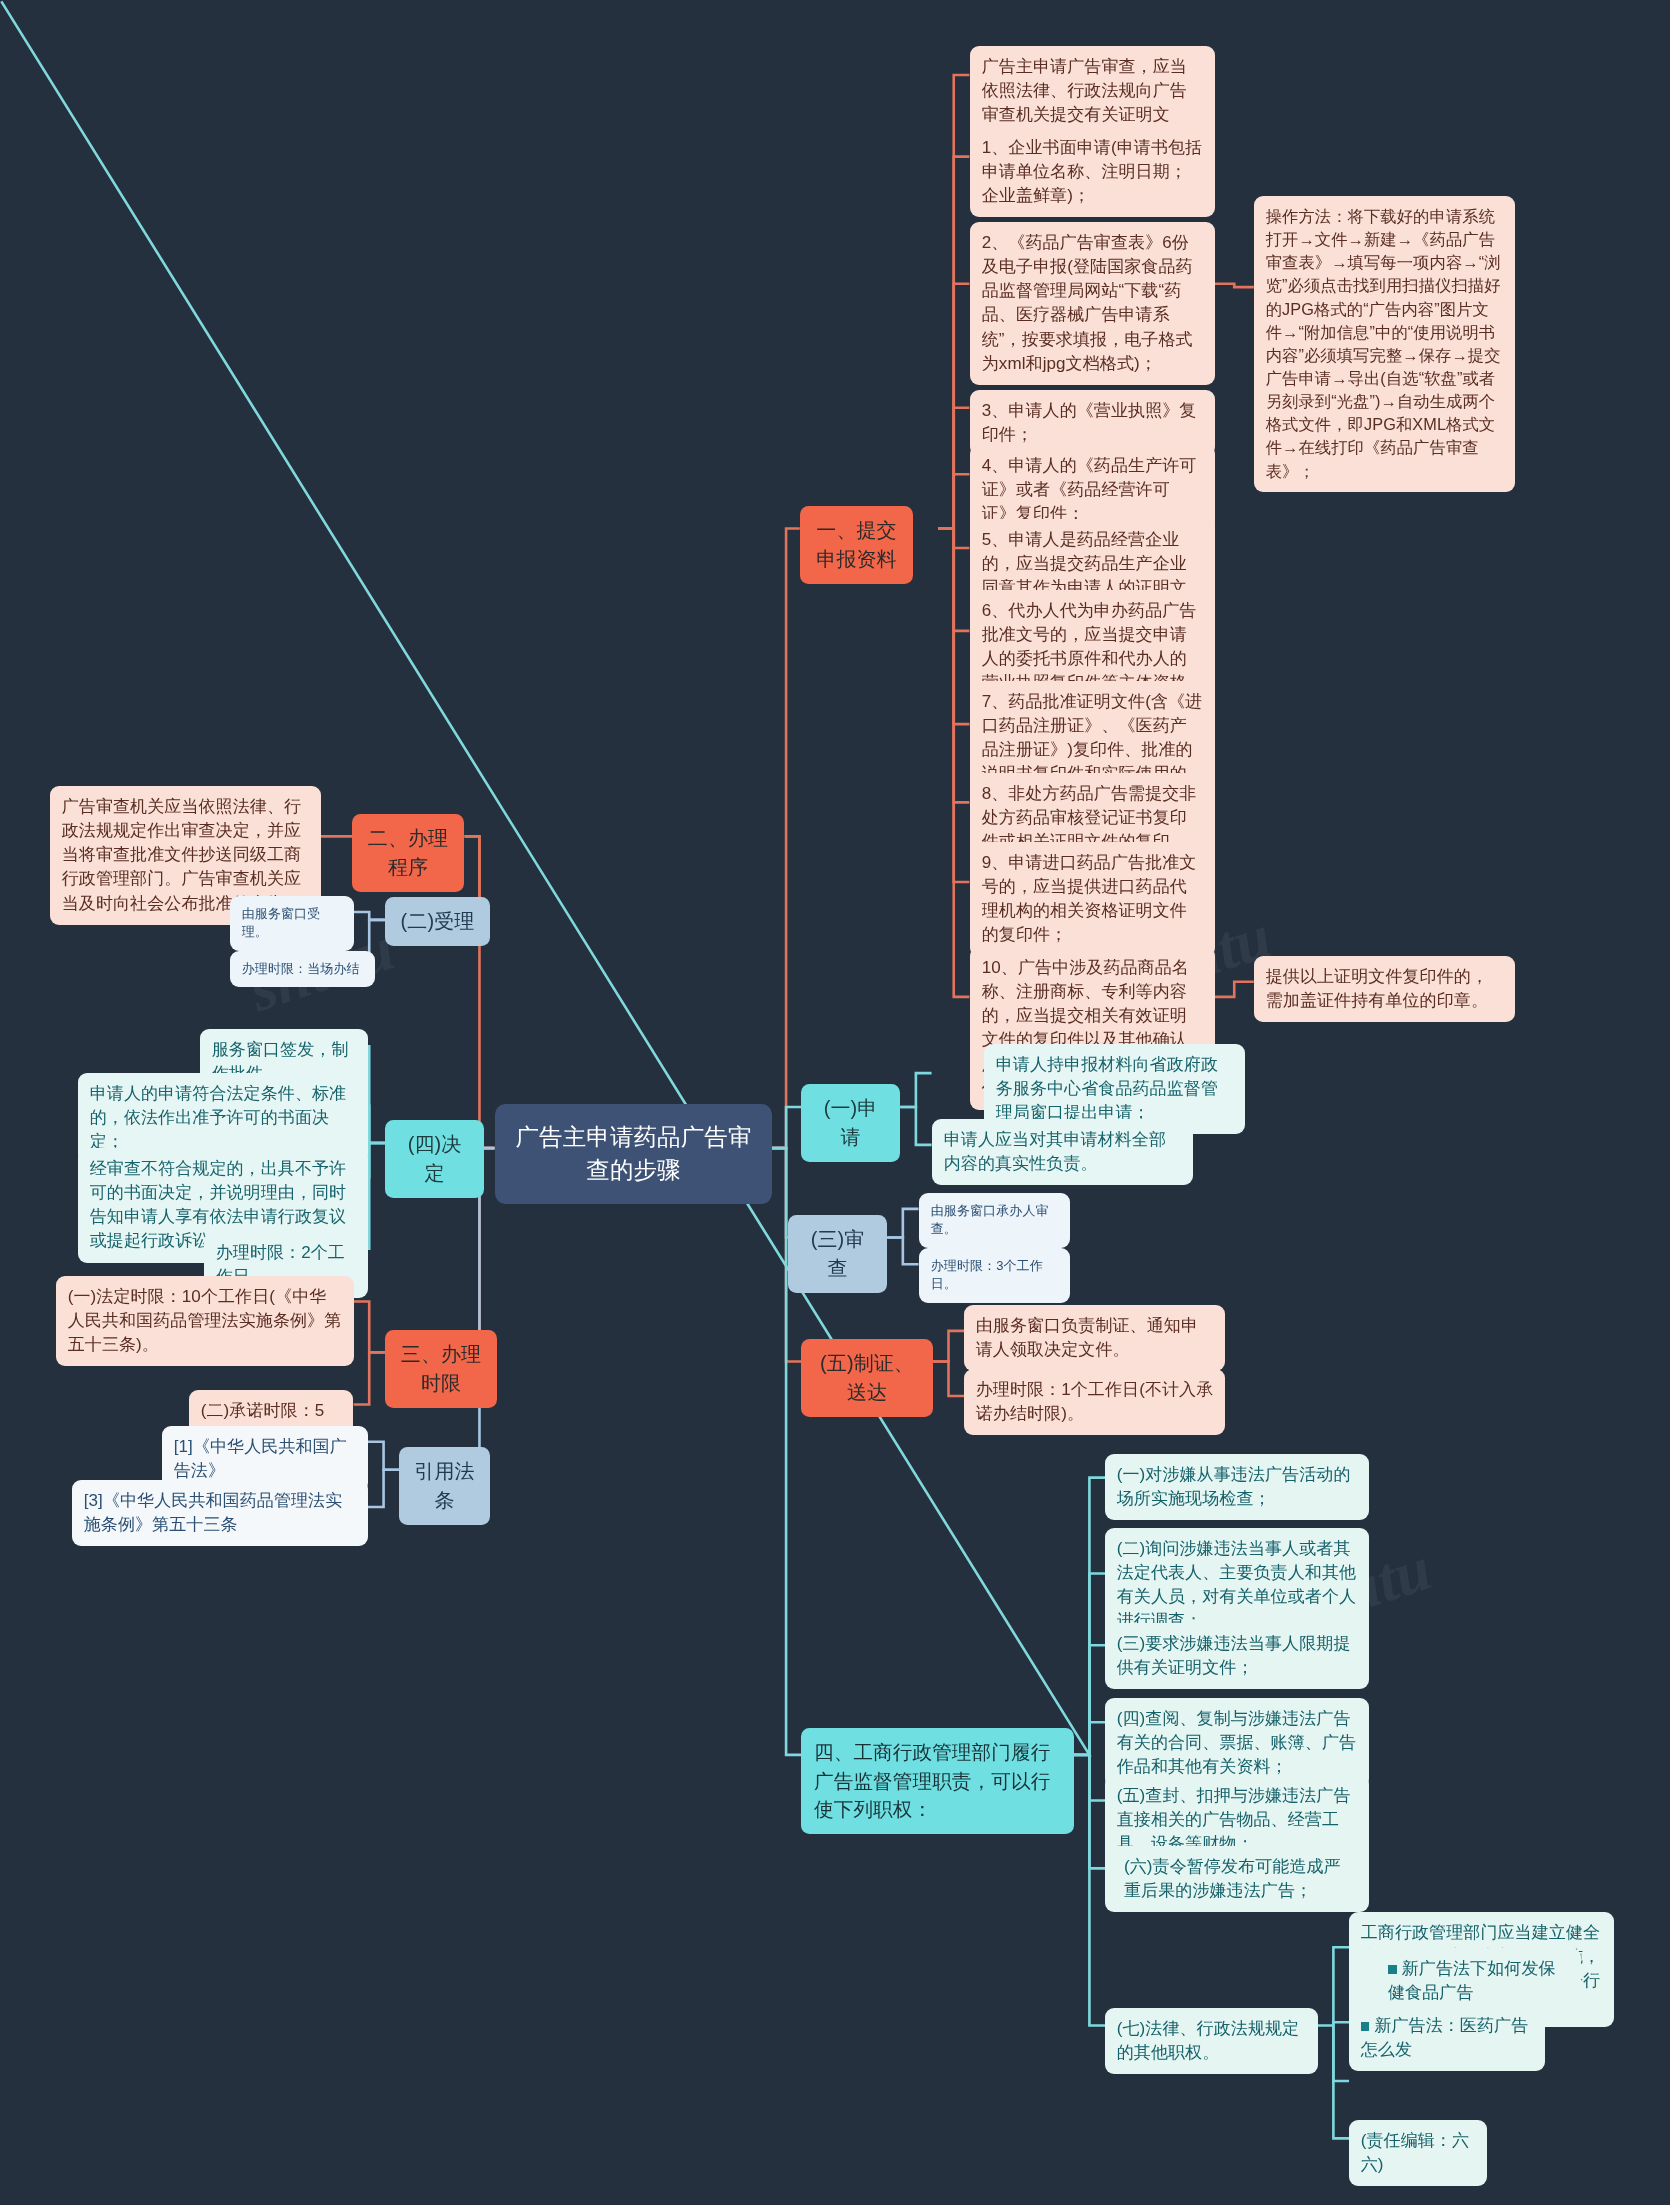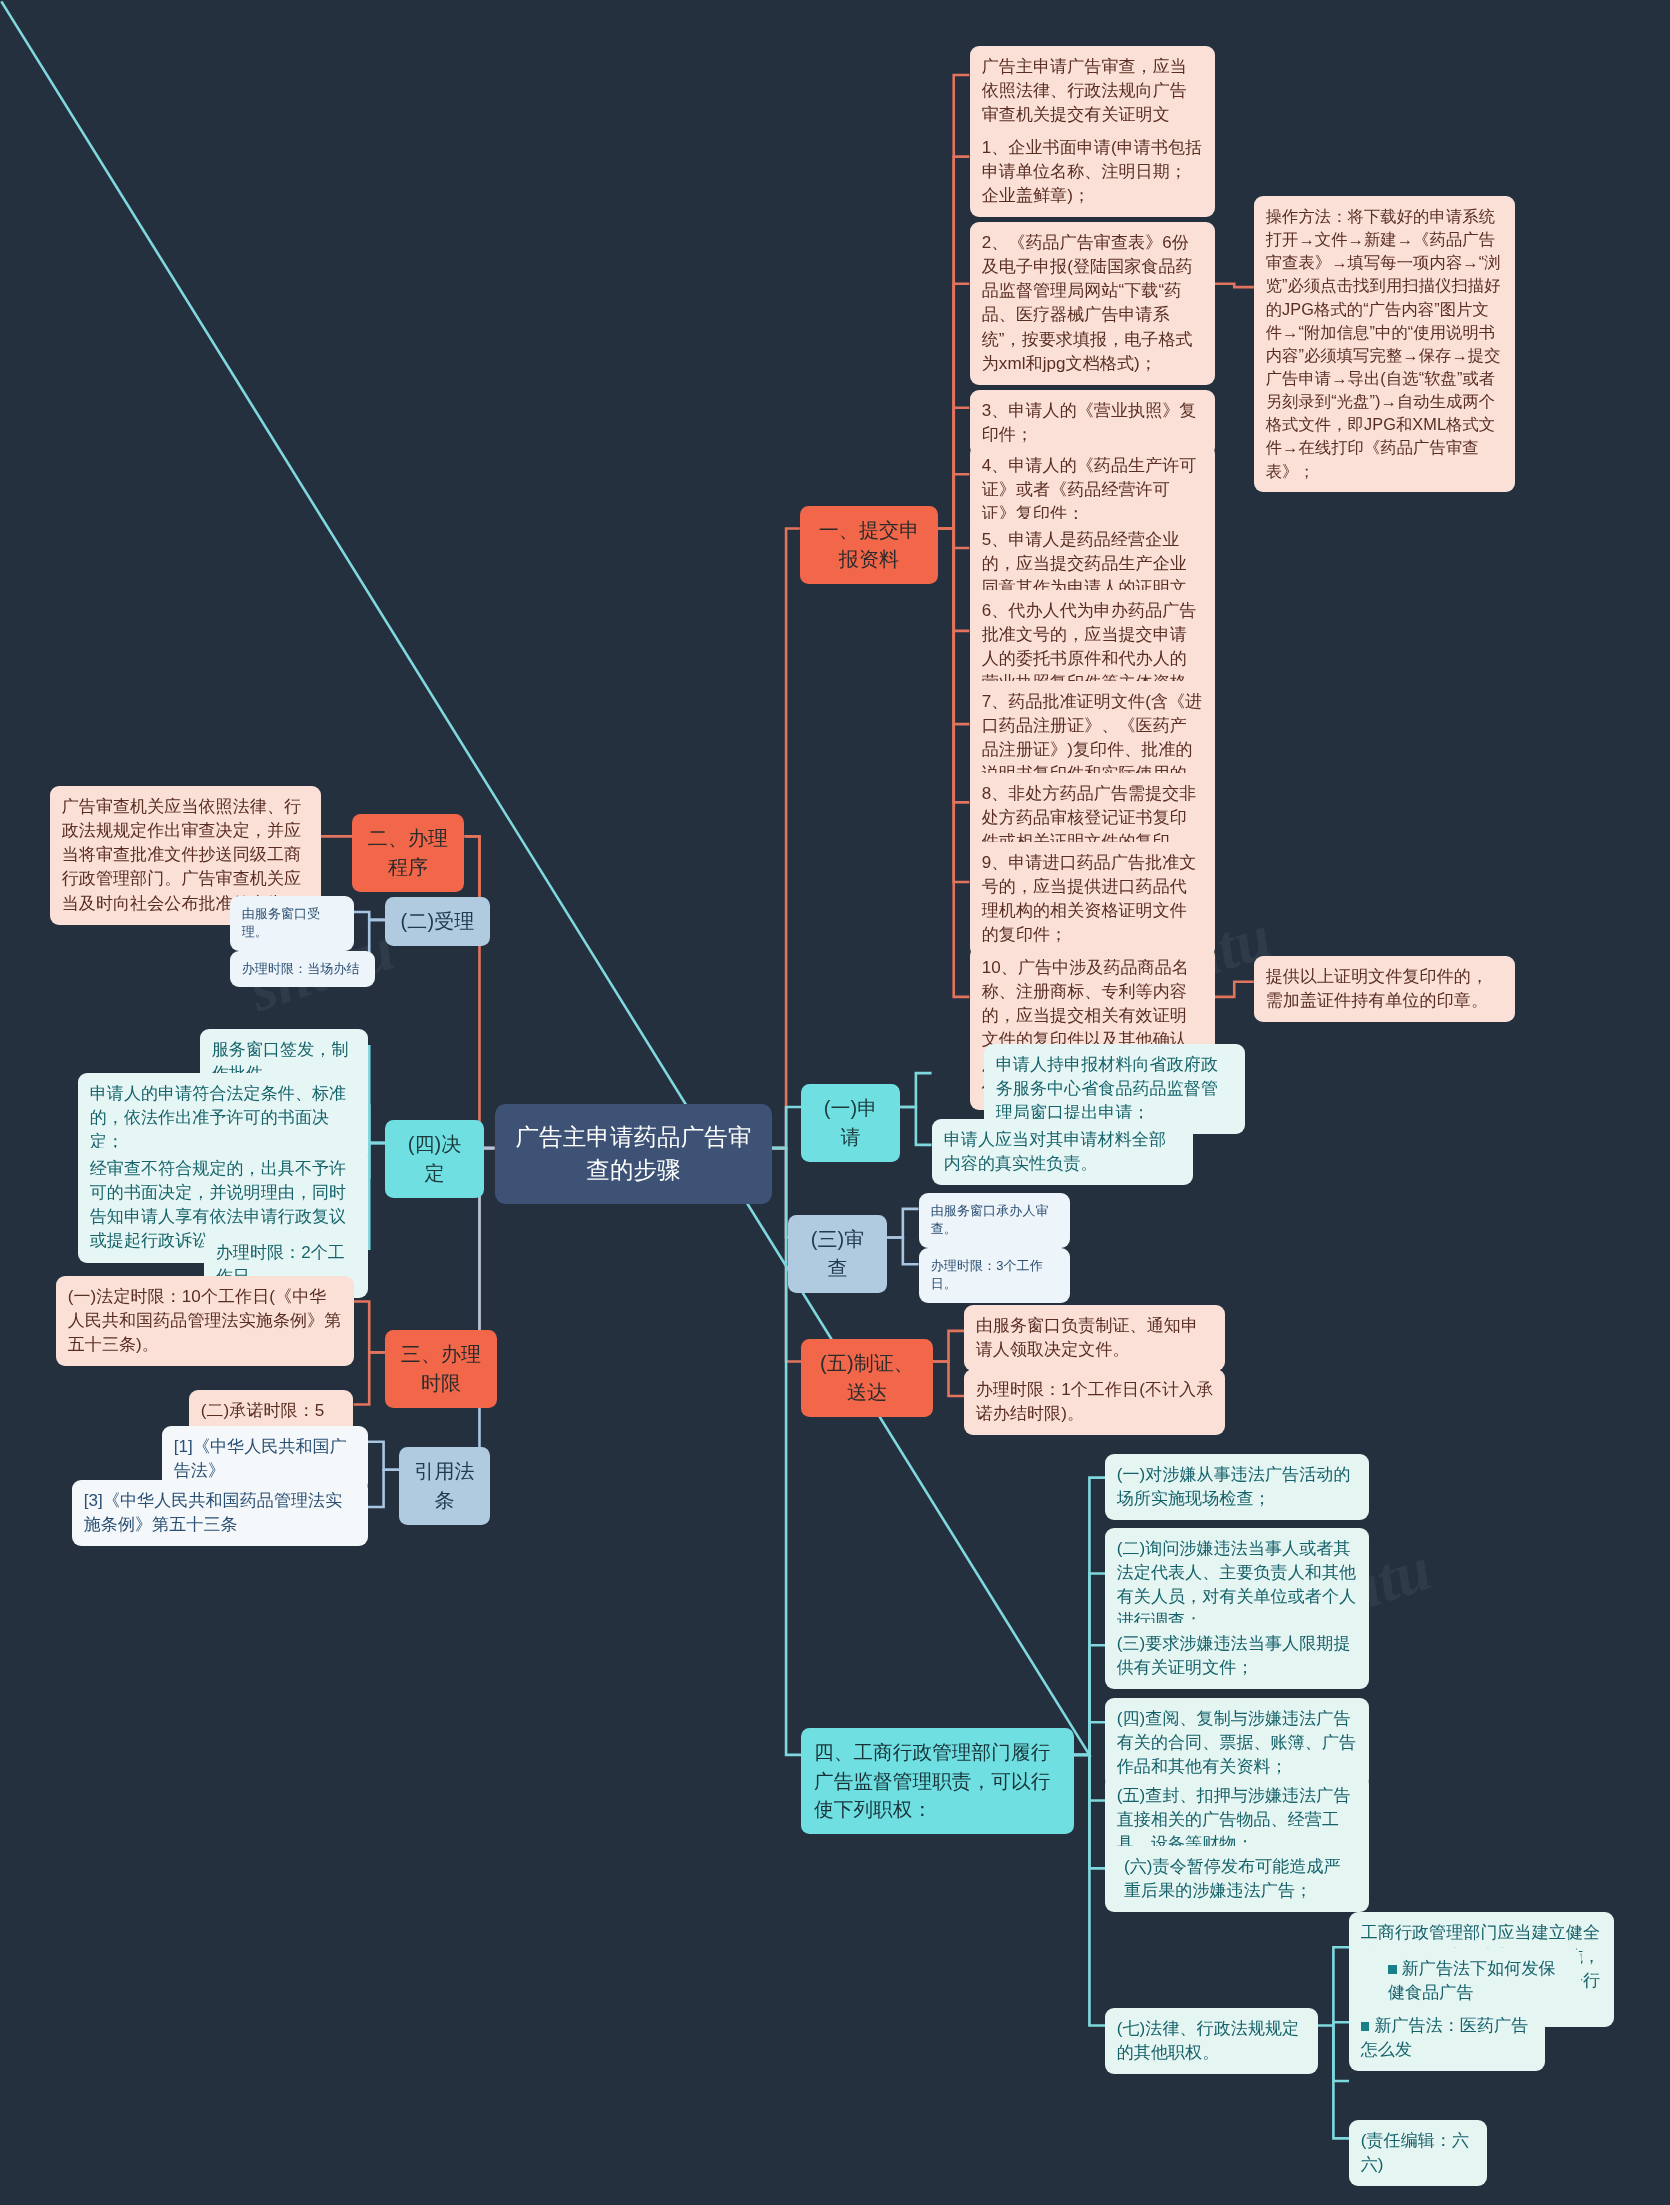--- a/index.html
+++ b/index.html
@@ -144,7 +144,7 @@
 
   <div class="node root" style="left:495px;top:1104px;width:277px;">广告主申请药品广告审查的步骤</div>
 
-  <div class="node head-orange" style="left:800px;top:506px;width:138px;">一、提交申报资料</div>
+  <div class="node head-orange" style="left:800px;top:506px;width:113px;">一、提交申报资料</div>
 
   <div class="node leaf-pink" style="left:970px;top:46px;width:245px;">广告主申请广告审查，应当依照法律、行政法规向广告审查机关提交有关证明文件。</div>
   <div class="node leaf-pink" style="left:970px;top:127px;width:245px;">1、企业书面申请(申请书包括申请单位名称、注明日期；企业盖鲜章)；</div>

